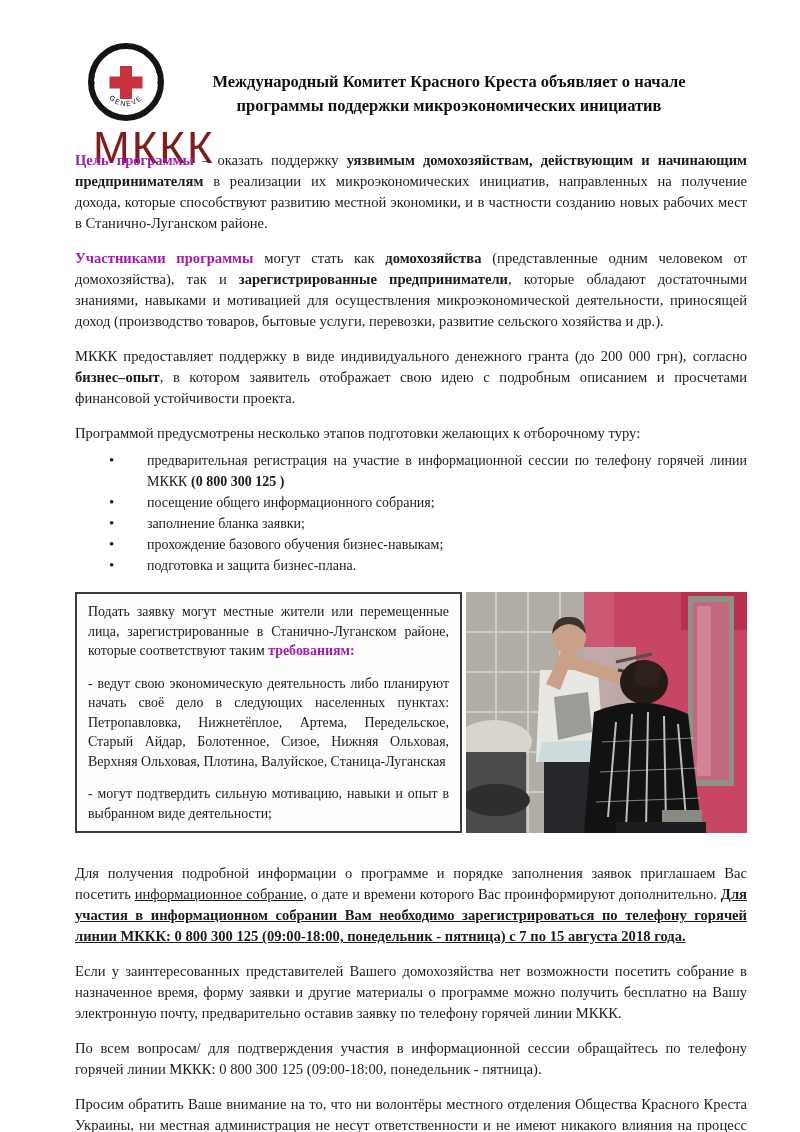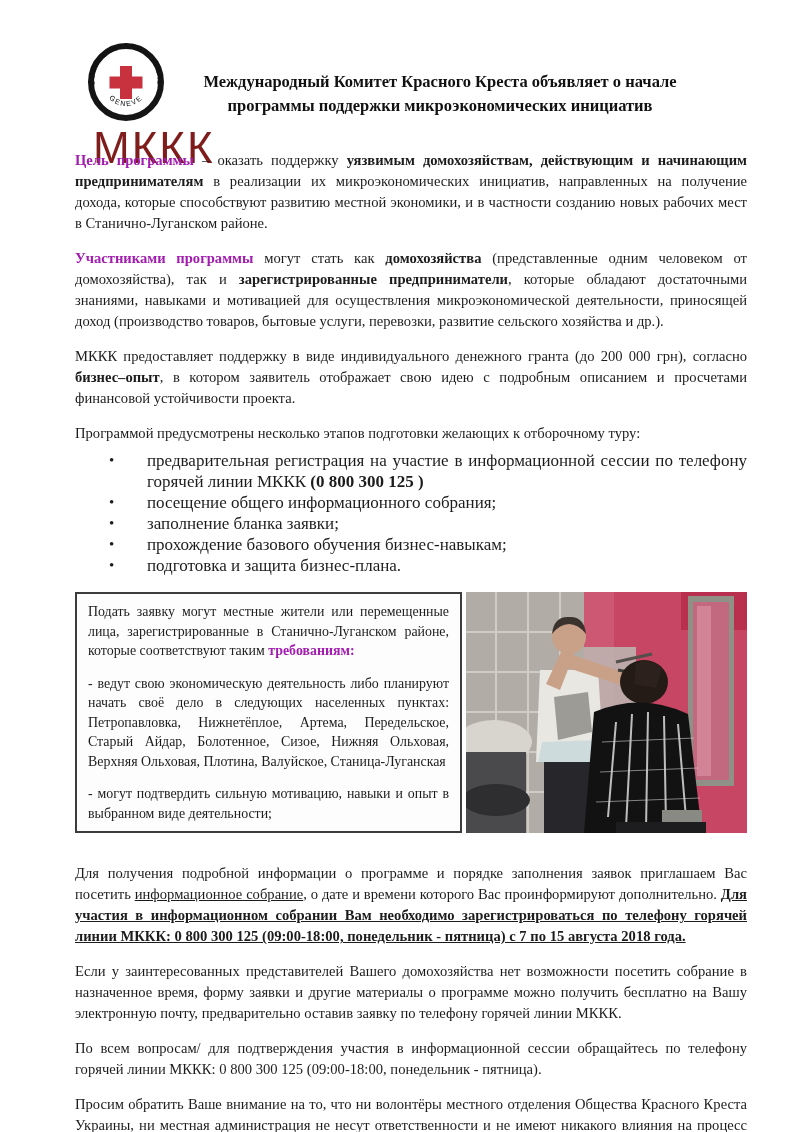--- a/index.html
+++ b/index.html
@@ -20,7 +20,7 @@
     margin-left:18px;
   }
   .doc-title {
-    position:absolute; top:28px; left:115px; width:500px;
+    position:absolute; top:28px; left:124px; width:500px;
     font-weight:bold; font-size:16.5px; line-height:1.45; text-align:center;
     color:#111;
   }

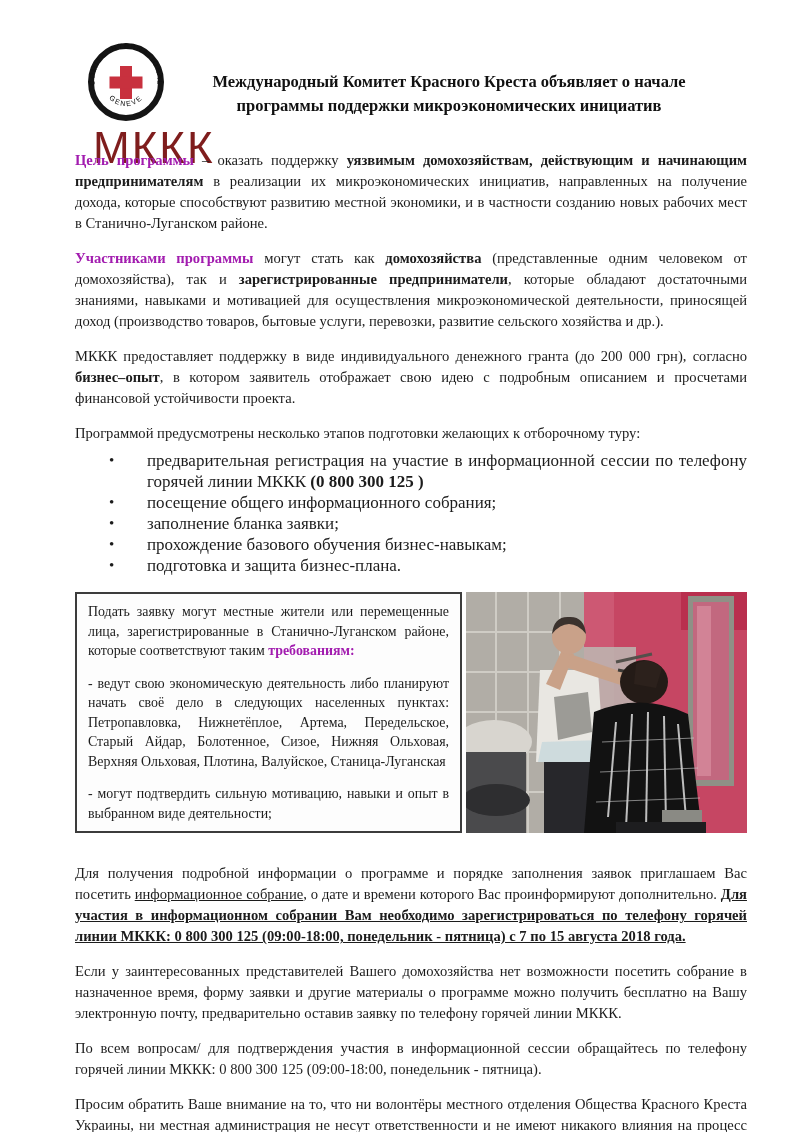--- a/index.html
+++ b/index.html
@@ -33,7 +33,7 @@
   .seg-bu { font-weight:bold; text-decoration:underline; }
   ul.steps { list-style:none; margin:-6px 0 14px 0; }
   ul.steps li {
-    position:relative; padding-left:72px; font-size:17px;
+    position:relative; padding-left:72px; font-size:14px;
     line-height:21px; text-align:justify;
   }
   ul.steps li::before {

